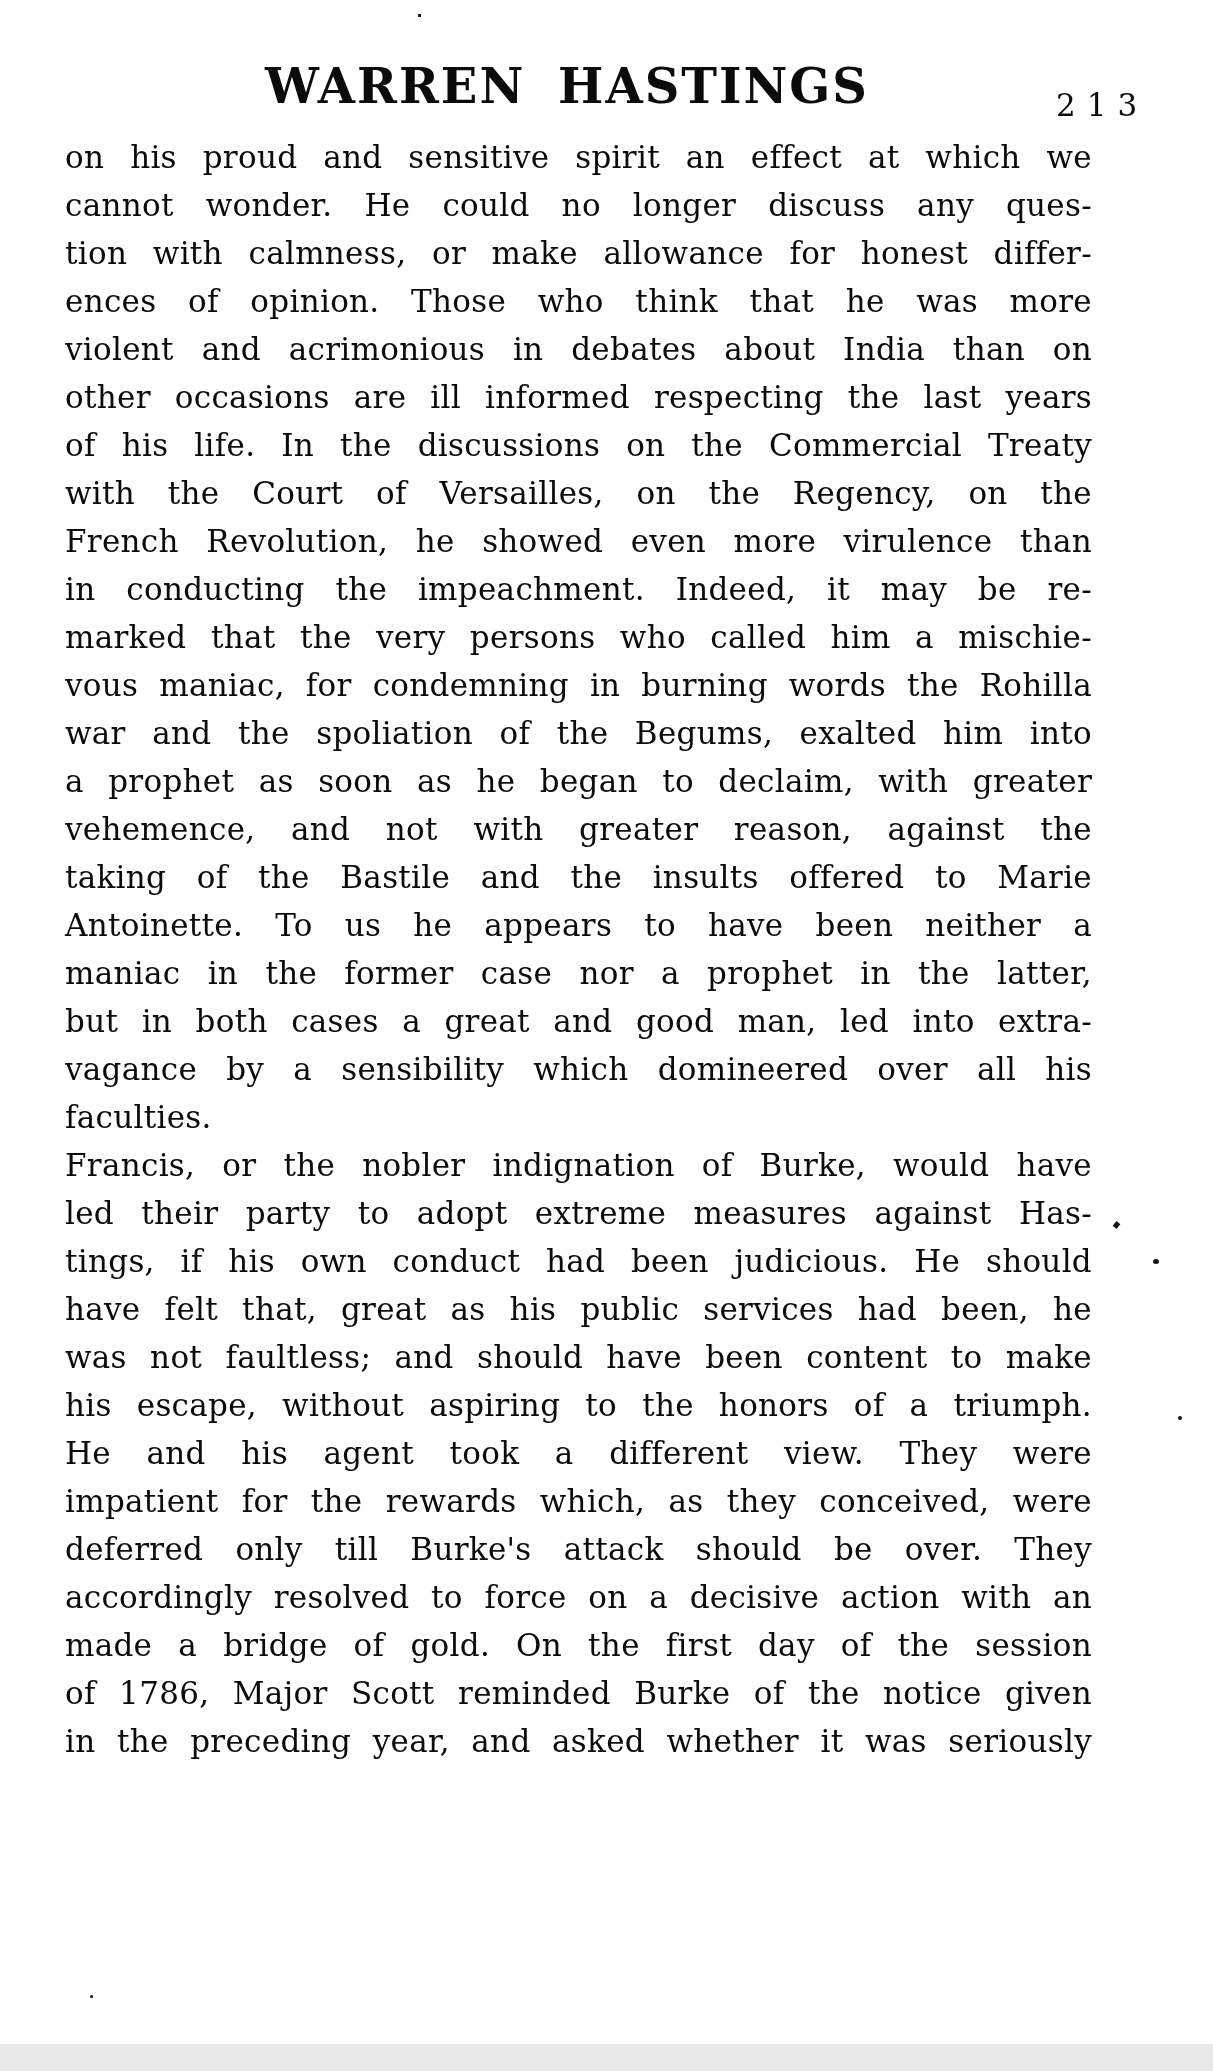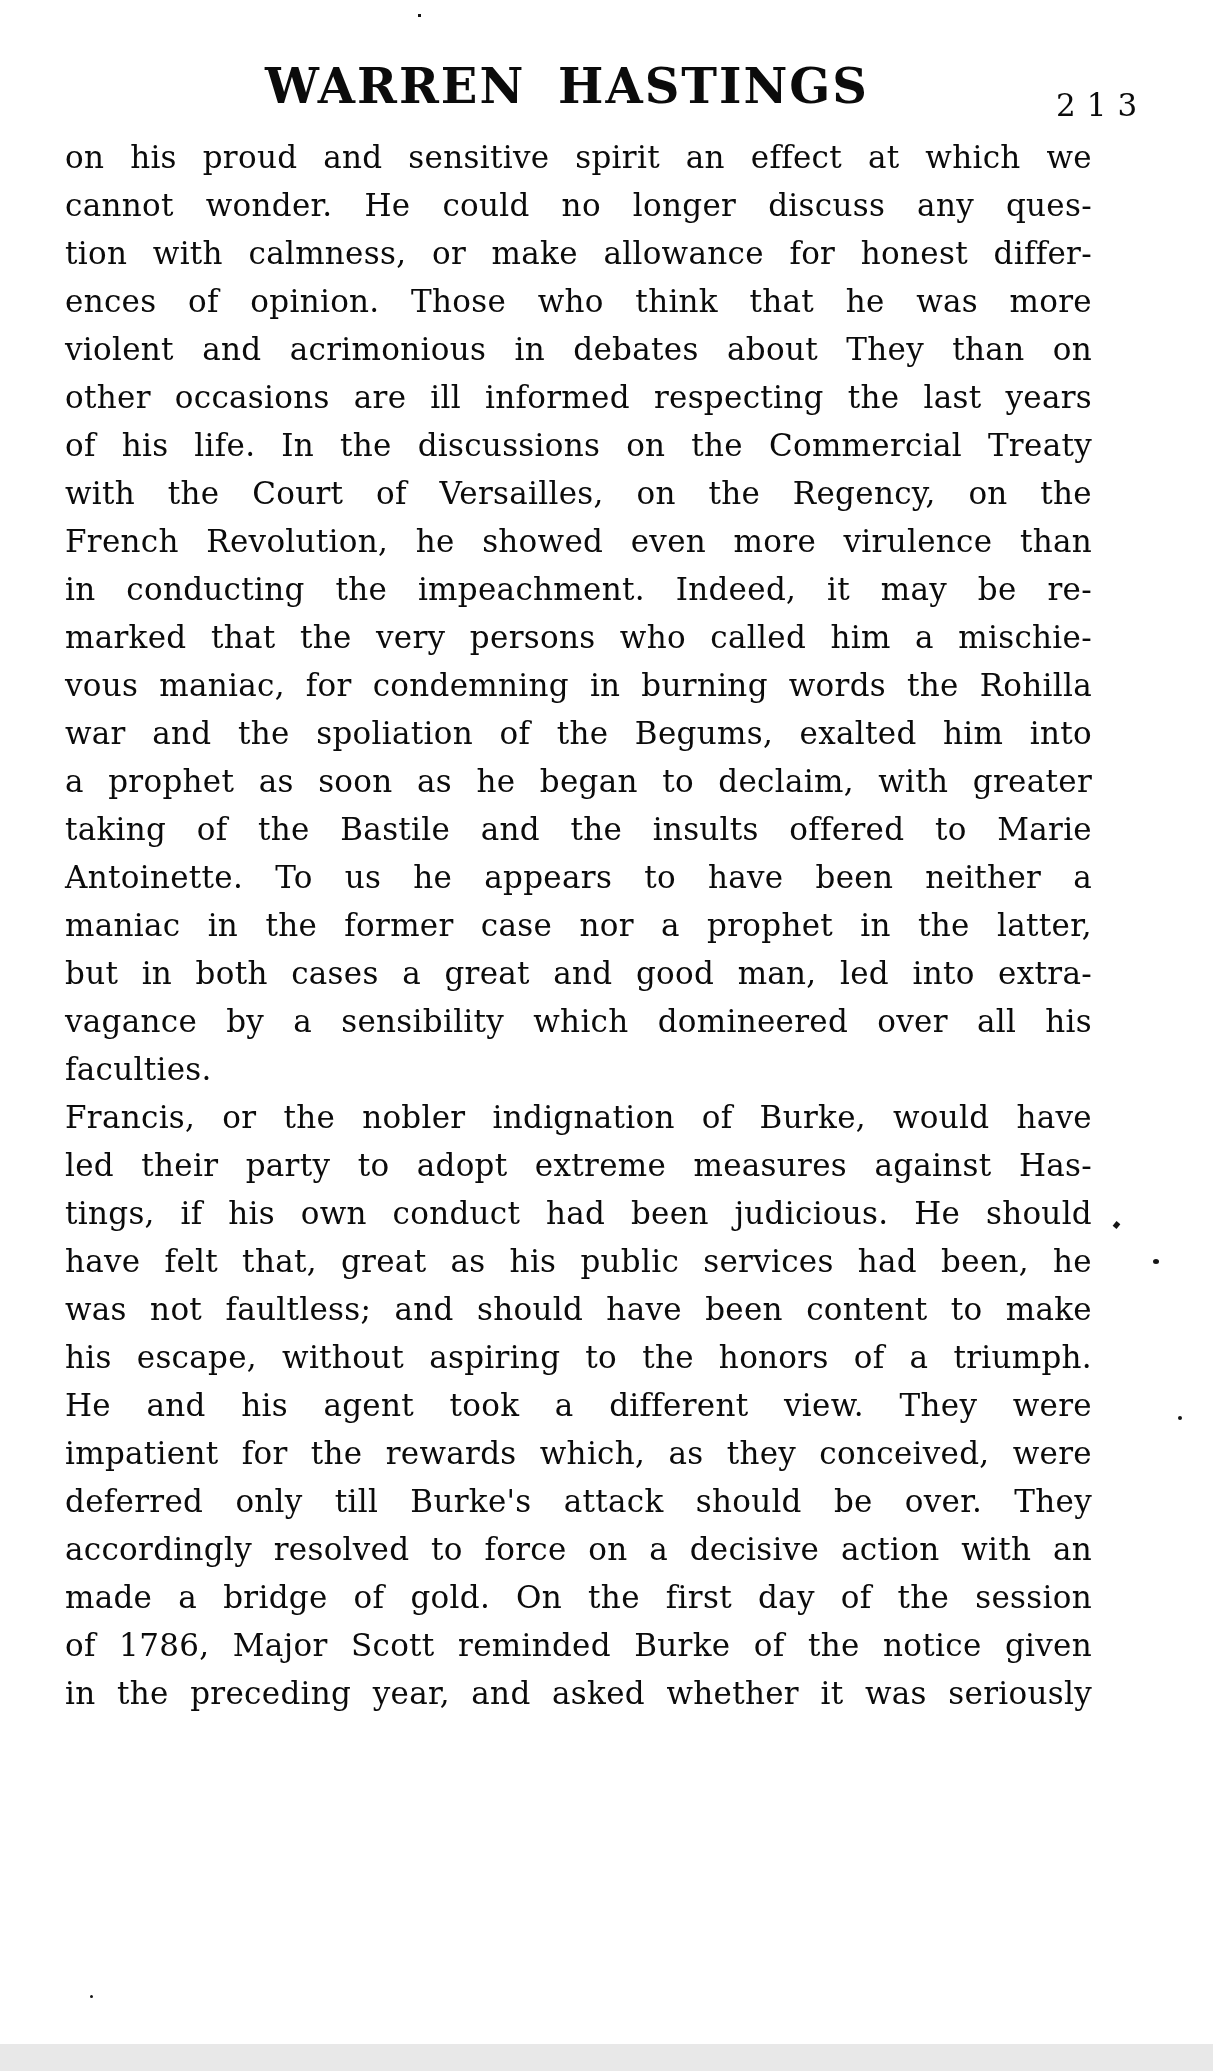--- a/index.html
+++ b/index.html
@@ -88,7 +88,7 @@
       <div class="line">cannot wonder. He could no longer discuss any ques-</div>
       <div class="line">tion with calmness, or make allowance for honest differ-</div>
       <div class="line">ences of opinion. Those who think that he was more</div>
-      <div class="line">violent and acrimonious in debates about They than on</div>
+      <div class="line">violent and acrimonious in debates about India than on</div>
       <div class="line">other occasions are ill informed respecting the last years</div>
       <div class="line">of his life. In the discussions on the Commercial Treaty</div>
       <div class="line">with the Court of Versailles, on the Regency, on the</div>

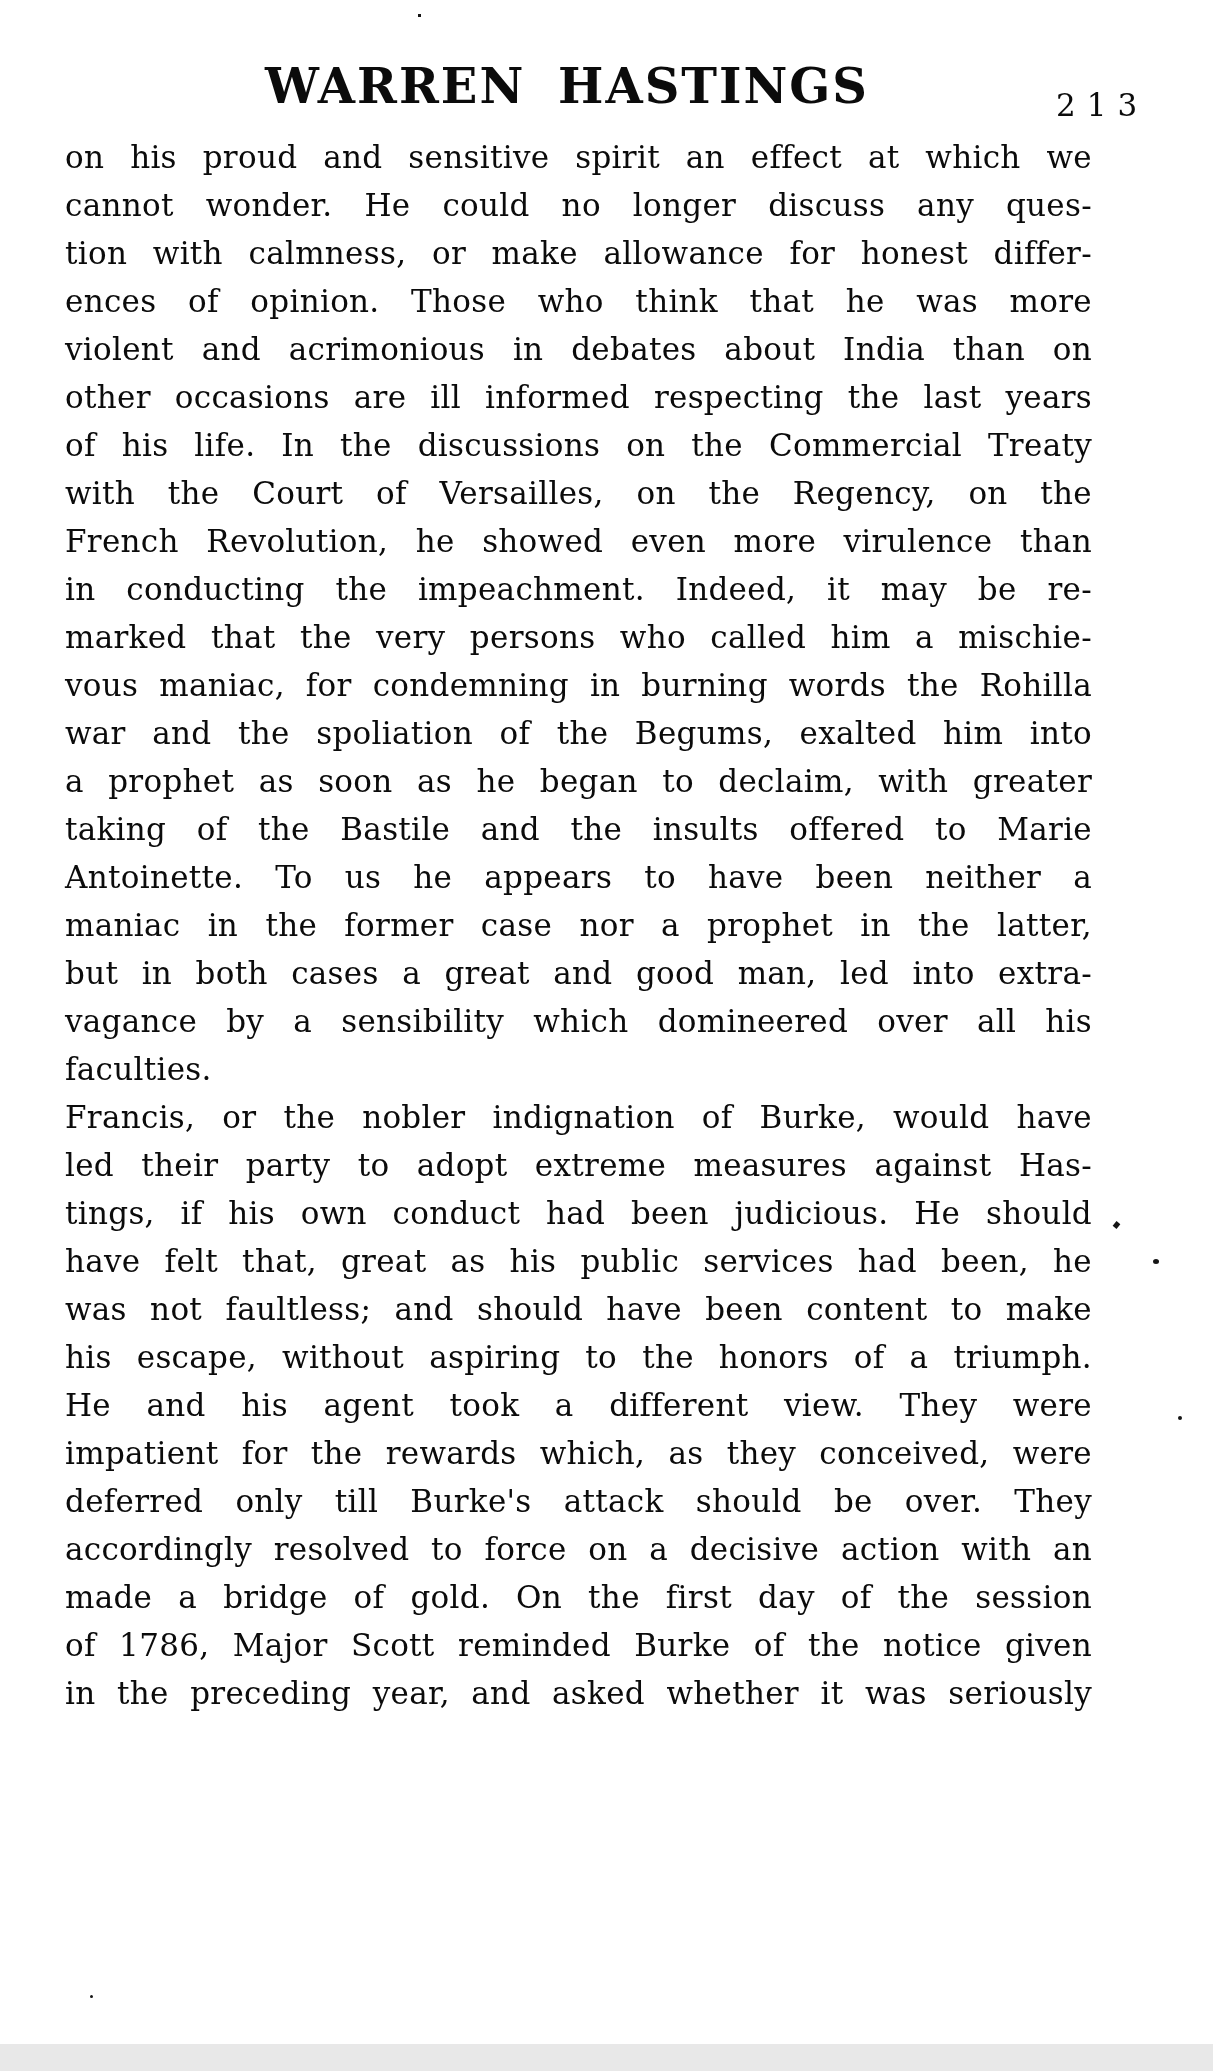--- a/index.html
+++ b/index.html
@@ -98,6 +98,7 @@
       <div class="line">vous maniac, for condemning in burning words the Rohilla</div>
       <div class="line">war and the spoliation of the Begums, exalted him into</div>
       <div class="line">a prophet as soon as he began to declaim, with greater</div>
+      <div class="line">vehemence, and not with greater reason, against the</div>
       <div class="line">taking of the Bastile and the insults offered to Marie</div>
       <div class="line">Antoinette. To us he appears to have been neither a</div>
       <div class="line">maniac in the former case nor a prophet in the latter,</div>

